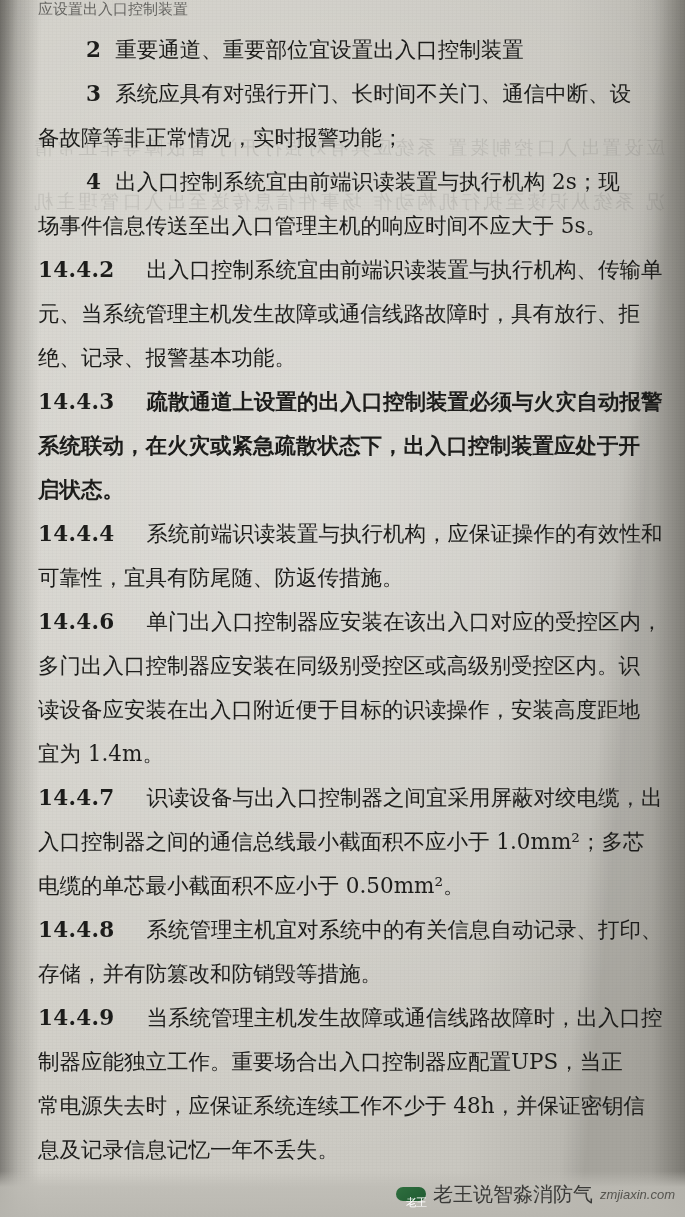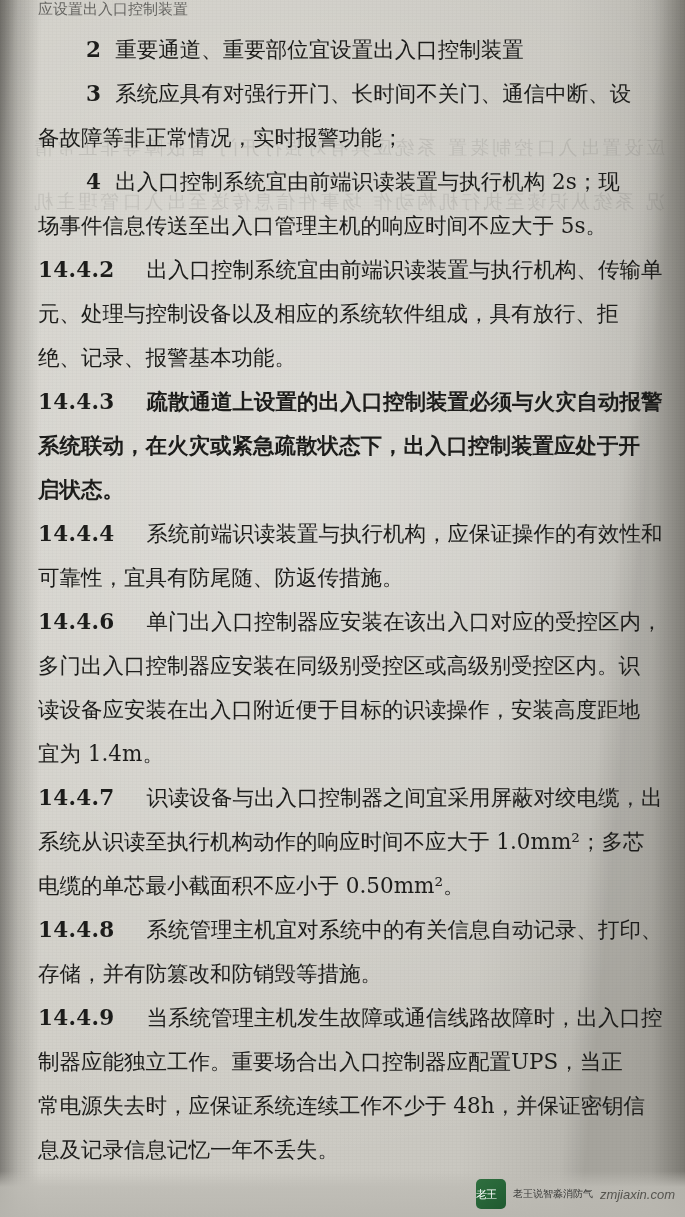--- a/index.html
+++ b/index.html
@@ -179,7 +179,7 @@
 
     <div class="block">
       <p class="p"><span class="num lat sp">14.4.2</span><span class="sp"></span><span>出入口控制系统宜由前端识读装置与执行机构、传输单</span></p>
-      <p class="p">元、处理与控制设备以及相应的系统软件组成，具有放行、拒</p>
+      <p class="p">元、当系统管理主机发生故障或通信线路故障时，具有放行、拒</p>
       <p class="p">绝、记录、报警基本功能。</p>
     </div>
 

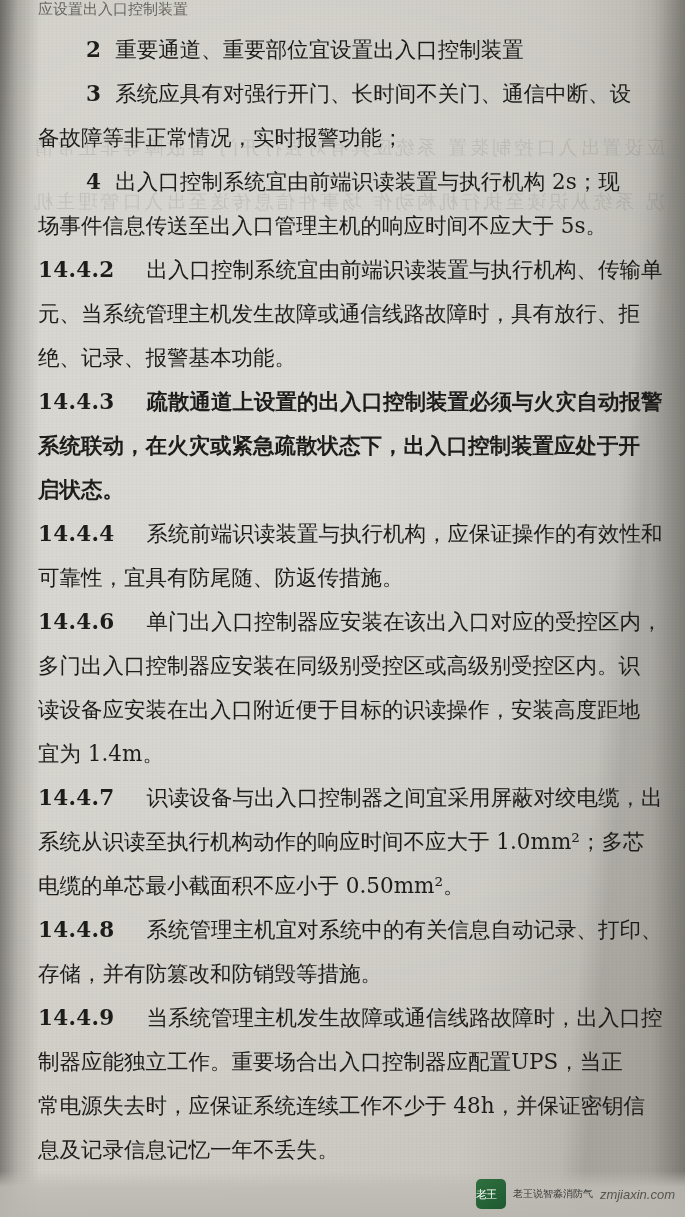--- a/index.html
+++ b/index.html
@@ -204,7 +204,7 @@
 
     <div class="block">
       <p class="p"><span class="num lat sp">14.4.7</span><span class="sp"></span><span>识读设备与出入口控制器之间宜采用屏蔽对绞电缆，出</span></p>
-      <p class="p">系统从识读至执行机构动作的响应时间不应大于 1.0mm²；多芯</p>
+      <p class="p">入口控制器之间的通信总线最小截面积不应小于 1.0mm²；多芯</p>
       <p class="p">电缆的单芯最小截面积不应小于 0.50mm²。</p>
     </div>
 

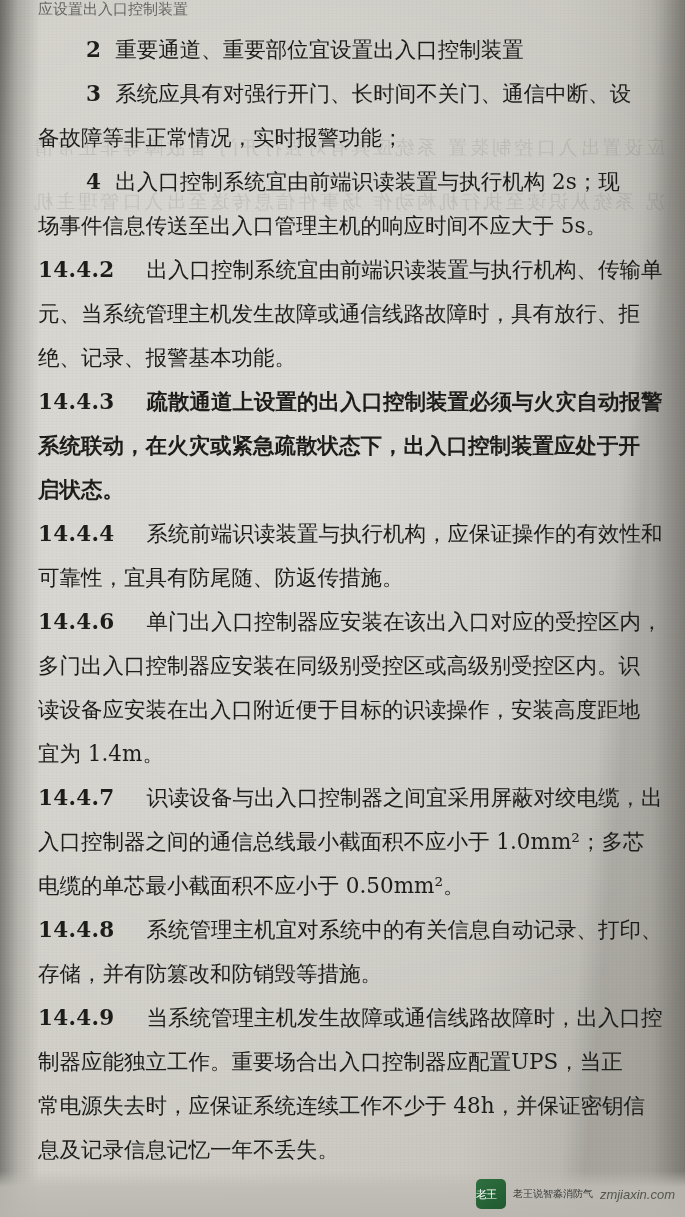--- a/index.html
+++ b/index.html
@@ -118,13 +118,13 @@
     gap: 7px;
   }
   #wm-logo {
-    width: 30px; height: 30px;
-    border-radius: 5px;
+    width: 30px; height: 14px;
+    border-radius: 10px;
     background: linear-gradient(145deg, #2f6f3f 0%, #1f5a30 100%);
     color: #fff;
     font-size: 11px;
     line-height: 30px;
-    text-align: left;
+    text-align: right;
     font-family: "Liberation Sans", sans-serif;
     letter-spacing: -1px;
   }

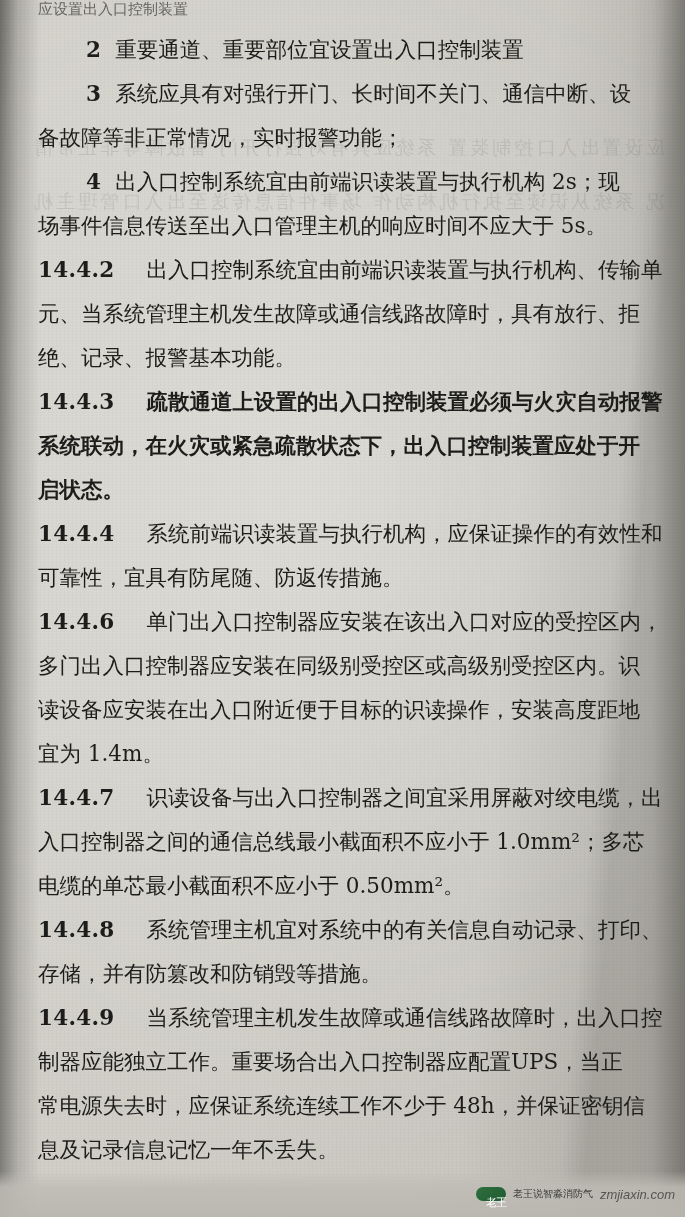--- a/index.html
+++ b/index.html
@@ -130,7 +130,7 @@
   }
   #wm-text {
     font-family: "Liberation Sans", sans-serif;
-    font-size: 10px;
+    font-size: 20px;
     color: #3a3a38;
     white-space: nowrap;
   }

